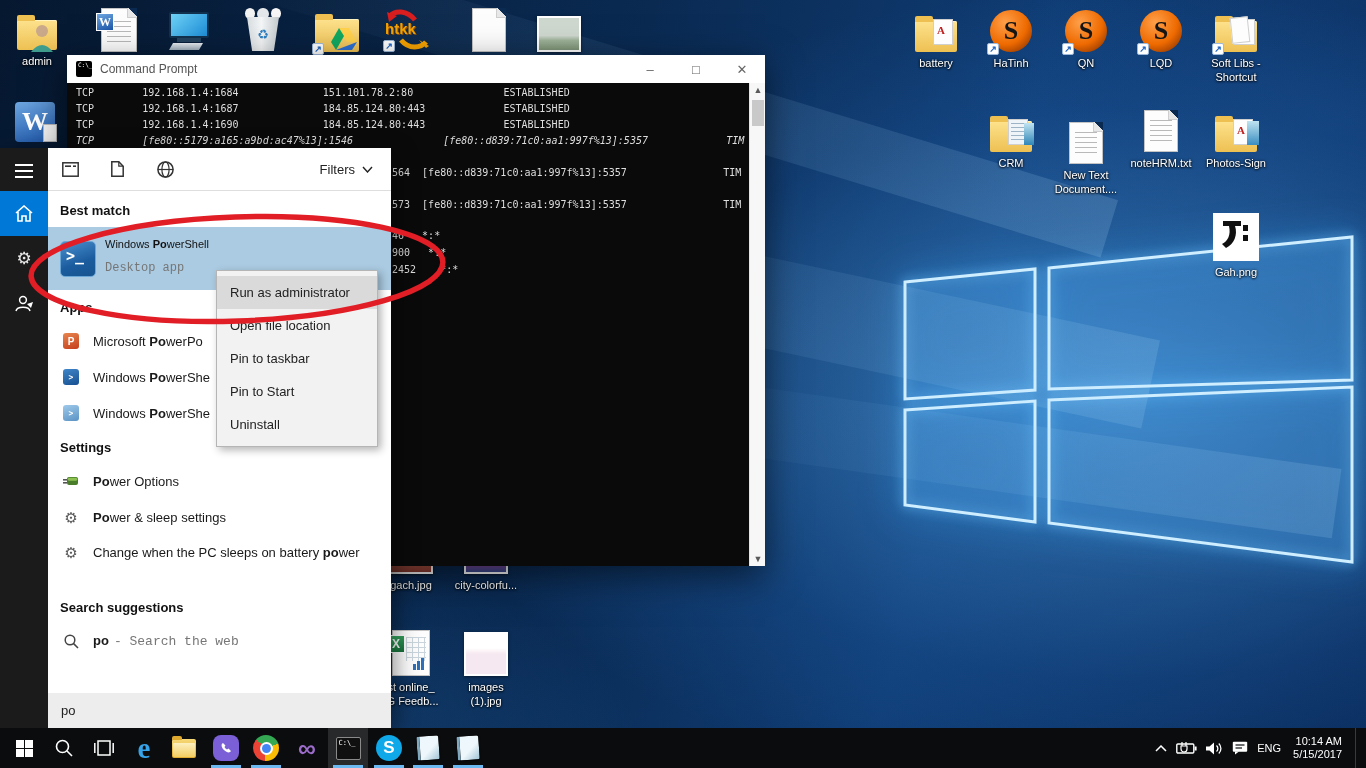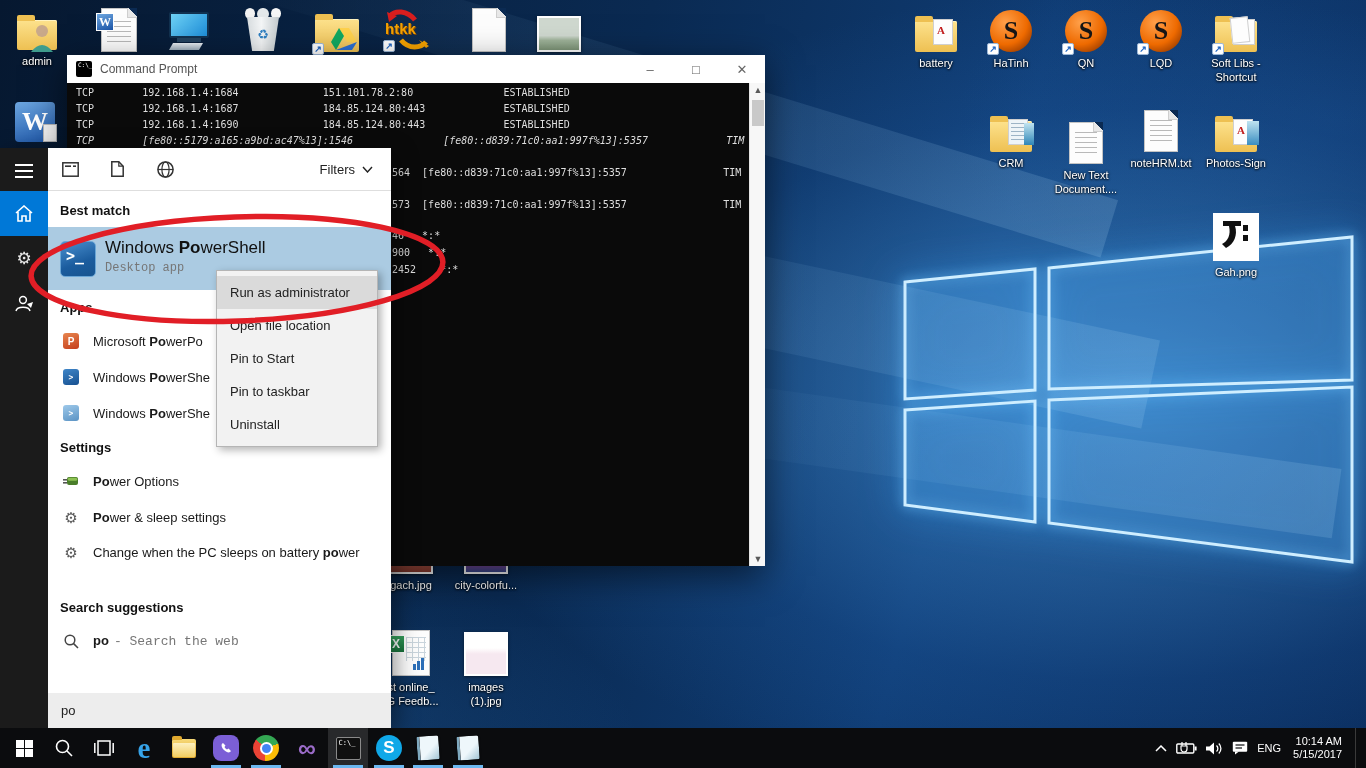--- a/index.html
+++ b/index.html
@@ -433,7 +433,7 @@
 
     <div class="bm-item">
       <span class="ps-icon">&gt;_</span>
-      <span style="position:absolute;left:57px;top:11px;font-size:17px;color:#111">
+      <span style="position:absolute;left:57px;top:11px;font-size:11px;color:#111">
         <span>Windows </span><b>Po</b><span>werShell</span>
       </span>
       <span class="gray" style="position:absolute;left:57px;top:34px;font-size:12px">Desktop app</span>

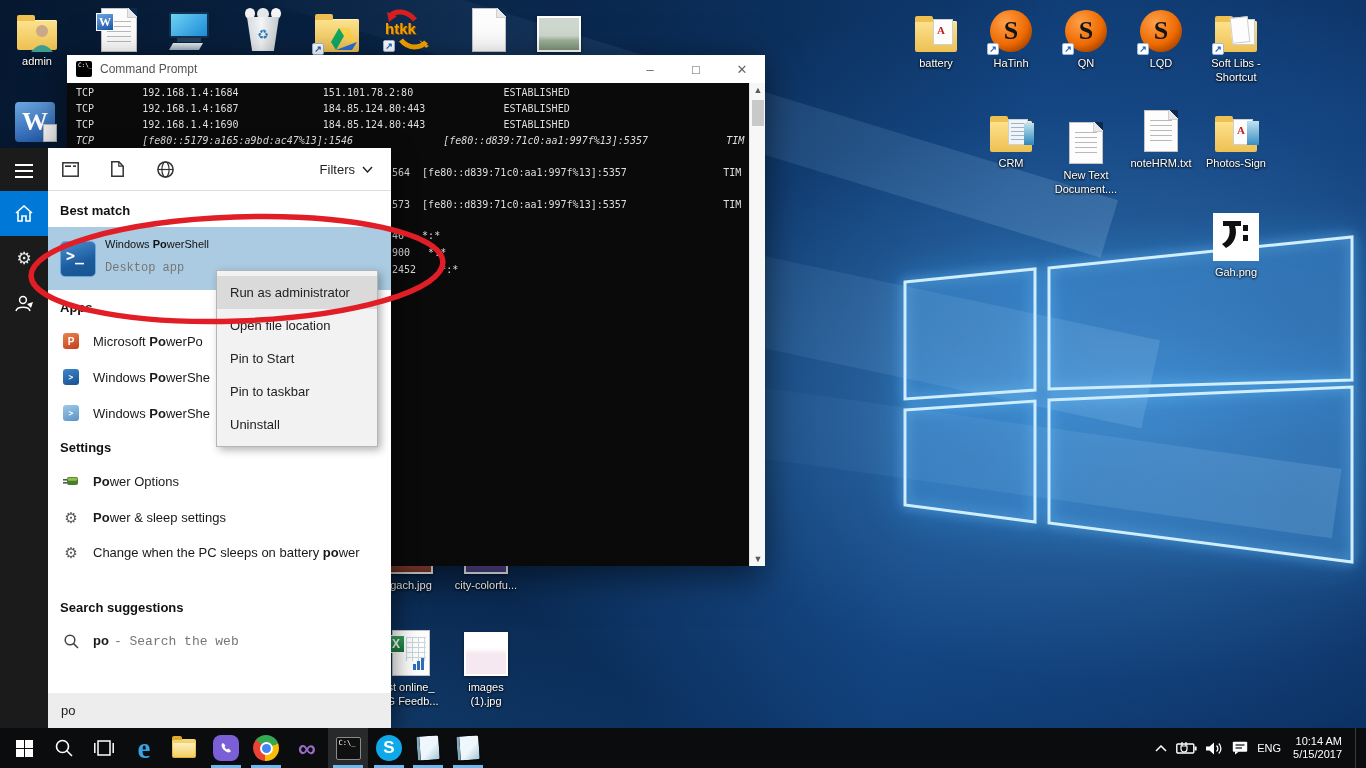--- a/index.html
+++ b/index.html
@@ -506,8 +506,8 @@
   <div id="ctxmenu">
       <div class="ctx-item hl">Run as administrator</div>
       <div class="ctx-item">Open file location</div>
+      <div class="ctx-item">Pin to taskbar</div>
       <div class="ctx-item">Pin to Start</div>
-      <div class="ctx-item">Pin to taskbar</div>
       <div class="ctx-item">Uninstall</div>
     </div>
 

